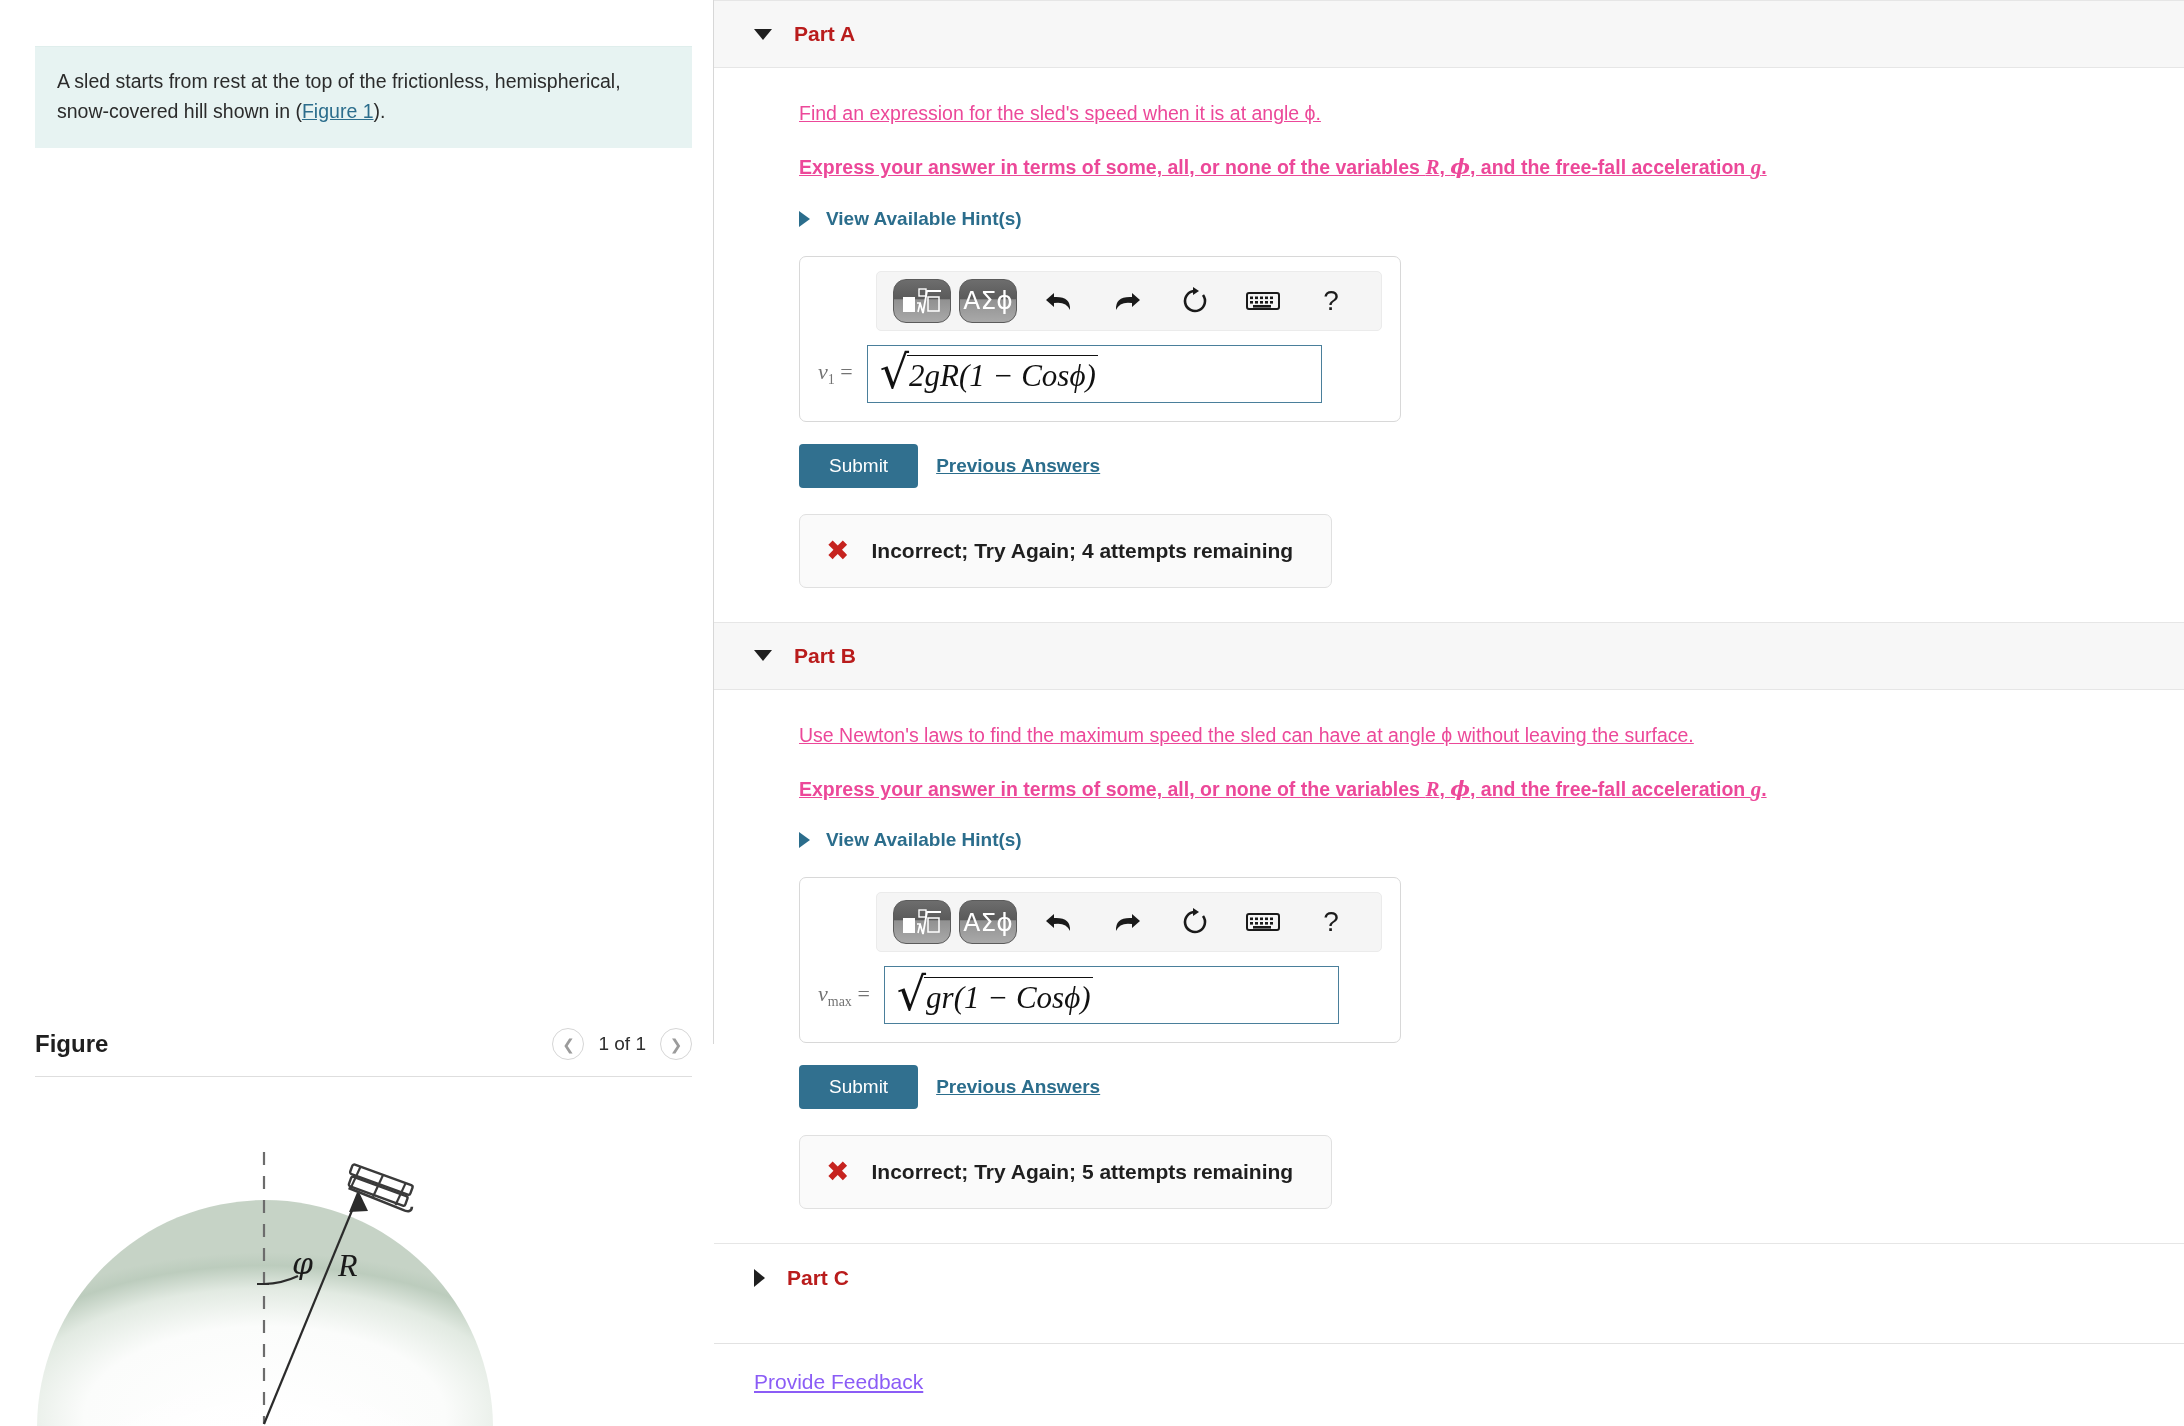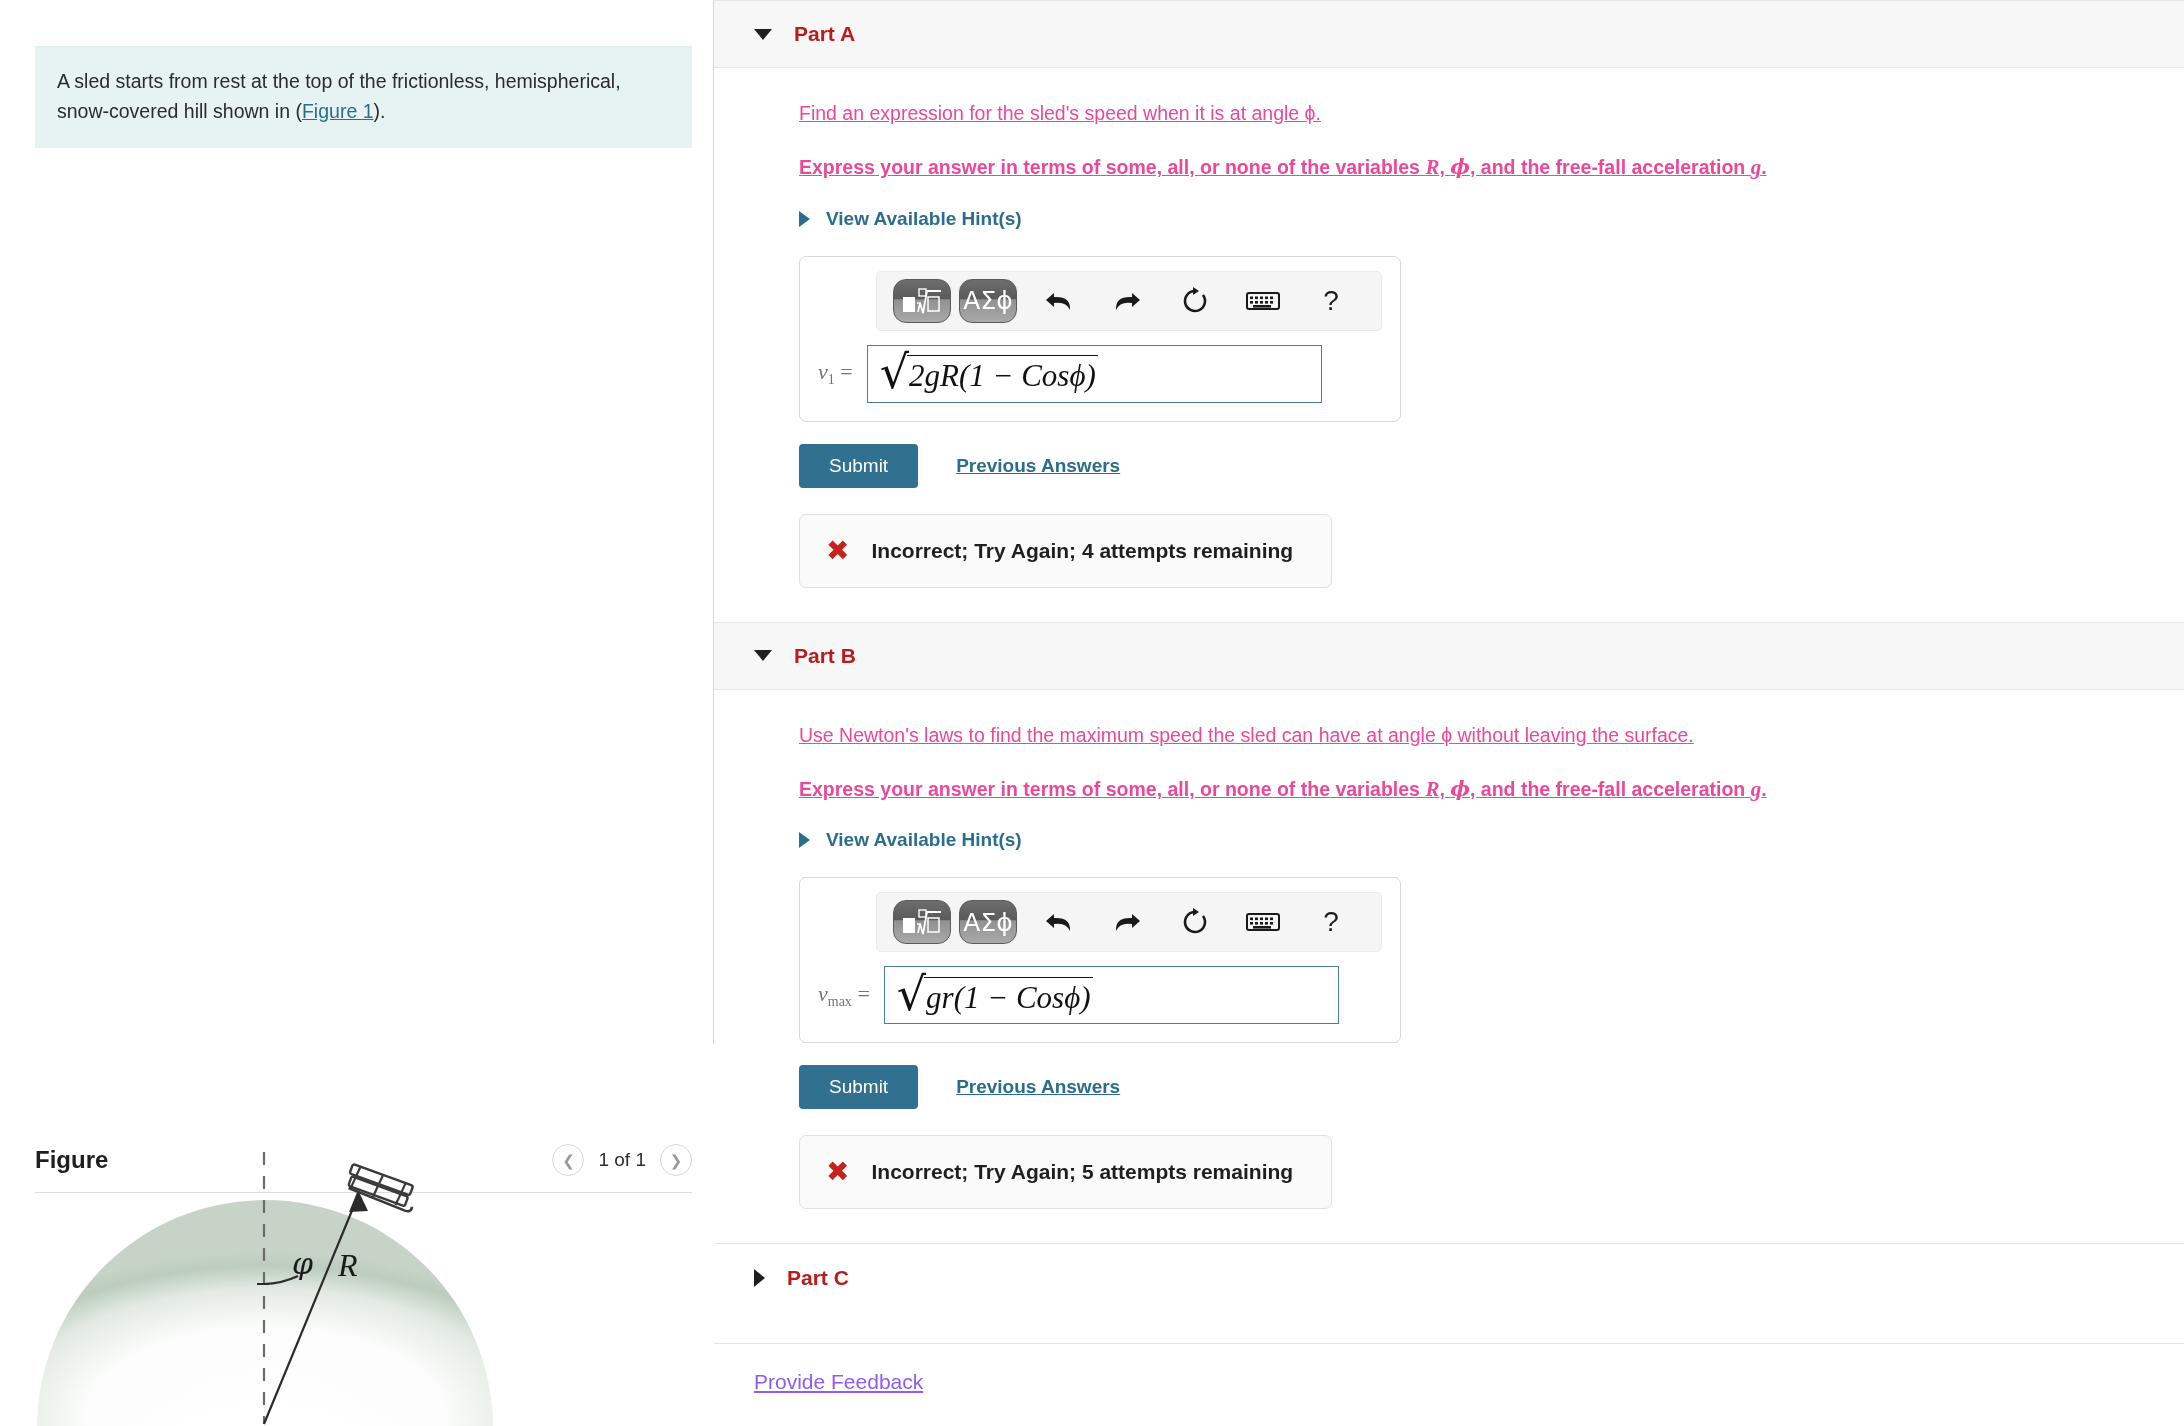--- a/index.html
+++ b/index.html
@@ -291,7 +291,7 @@
     font-size: 19px;
     font-weight: bold;
     text-decoration: underline;
-    margin-left: 38px;
+    margin-left: 18px;
     cursor: pointer;
   }
 

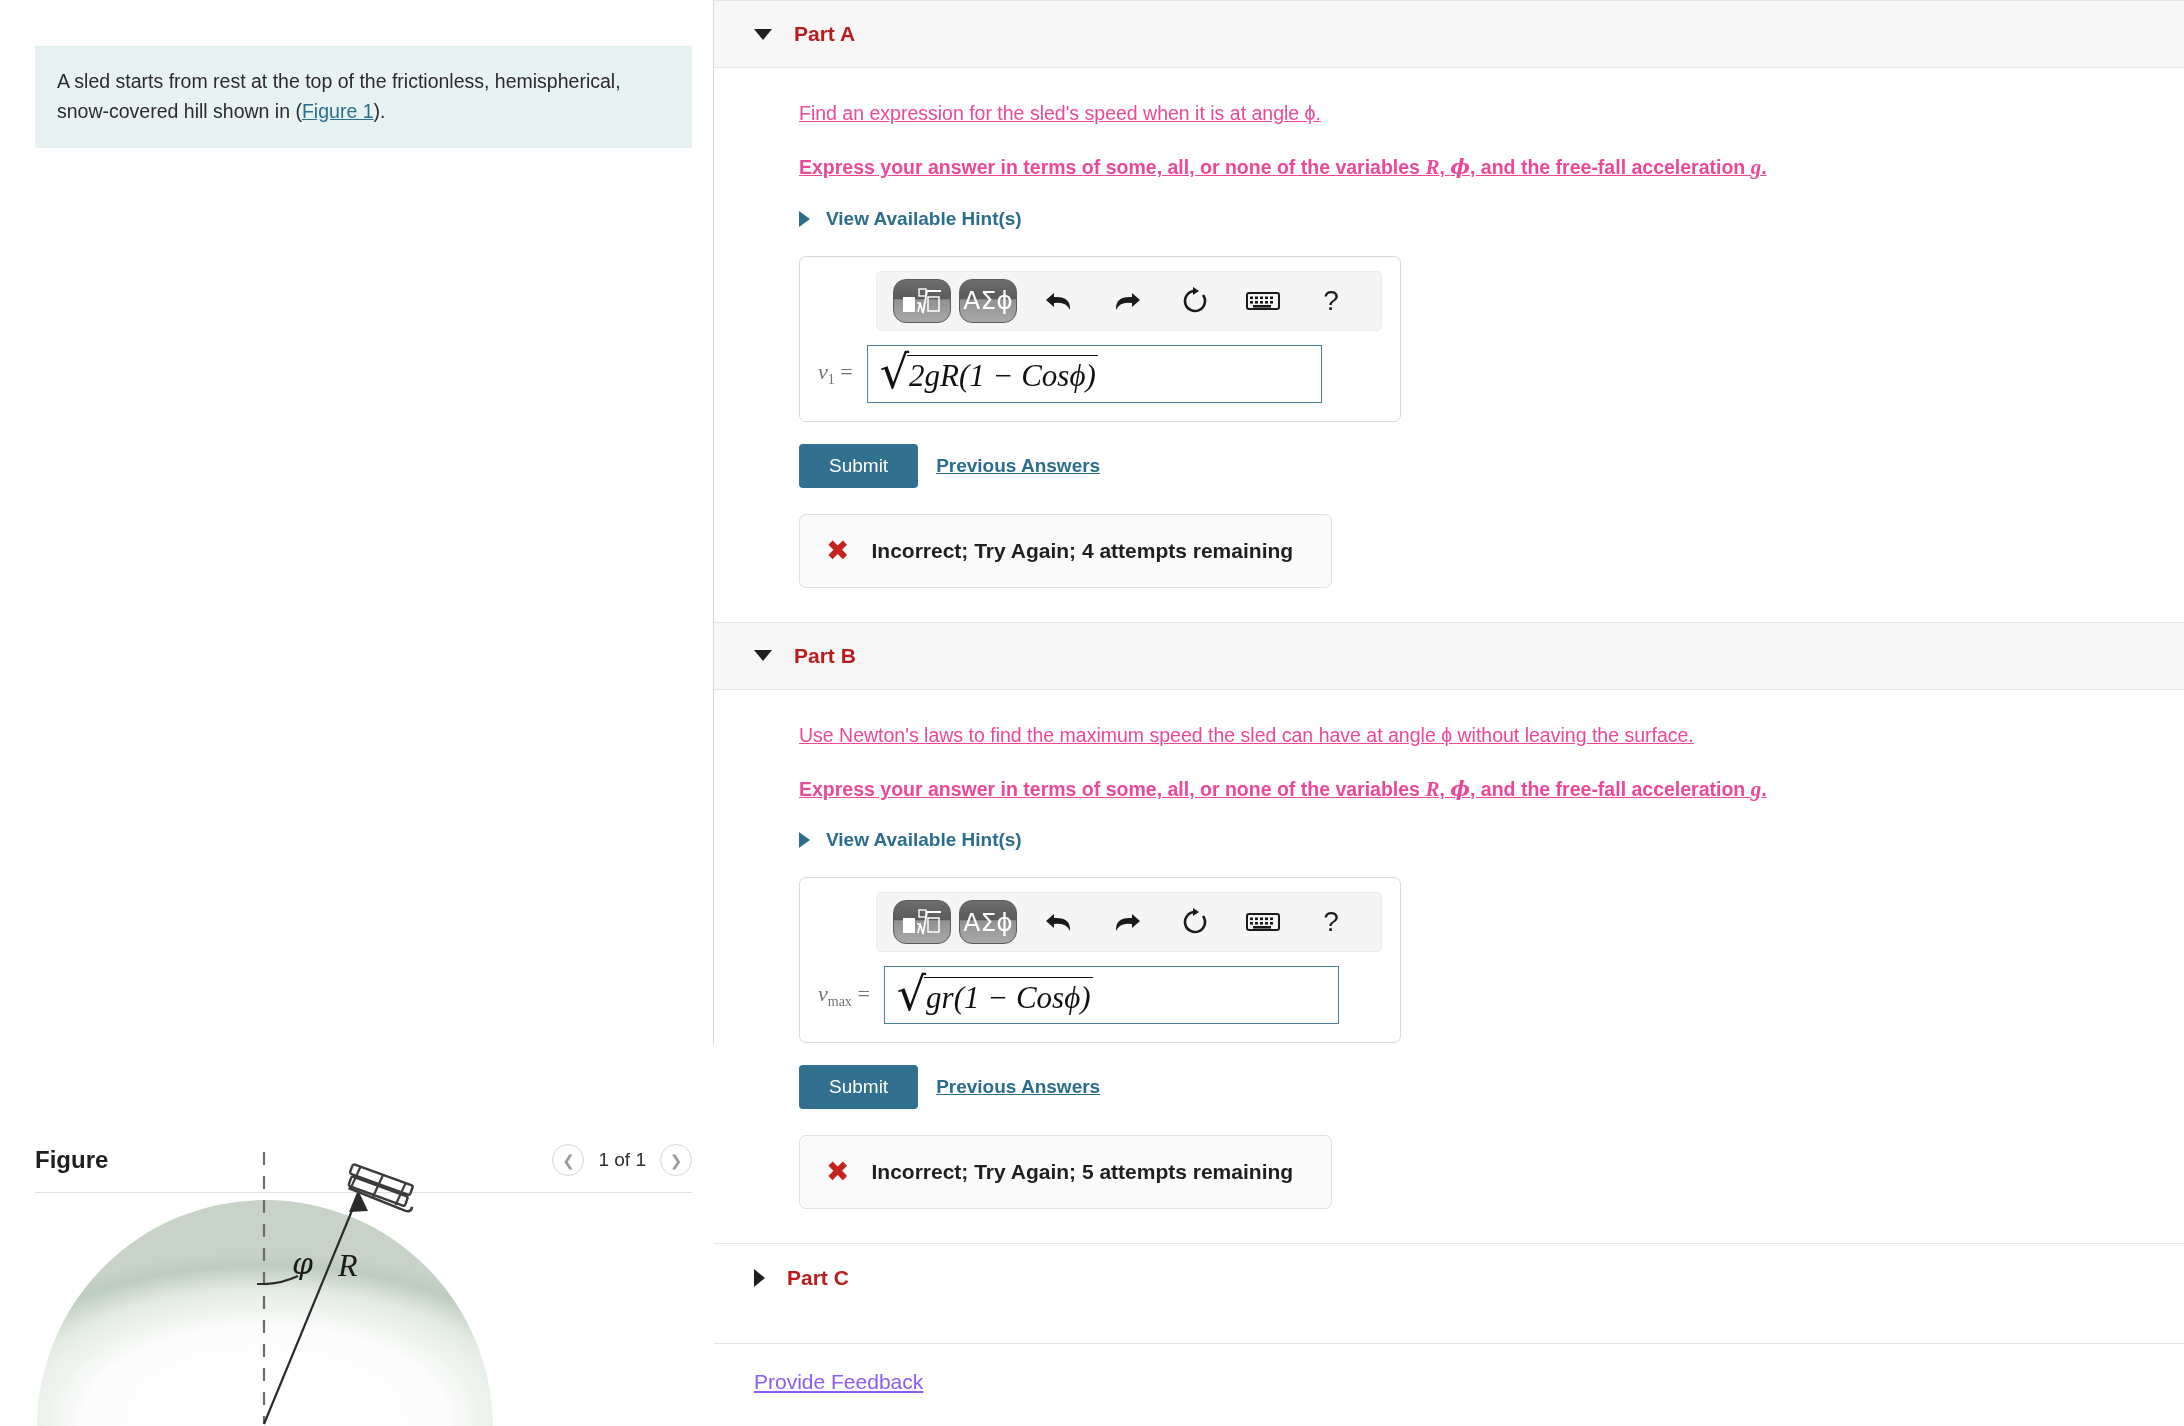--- a/index.html
+++ b/index.html
@@ -45,7 +45,7 @@
 
   .figure-header {
     position: absolute;
-    left: 35px; top: 1144px;
+    left: 35px; top: 1028px;
     width: 657px;
     display: flex;
     align-items: center;

